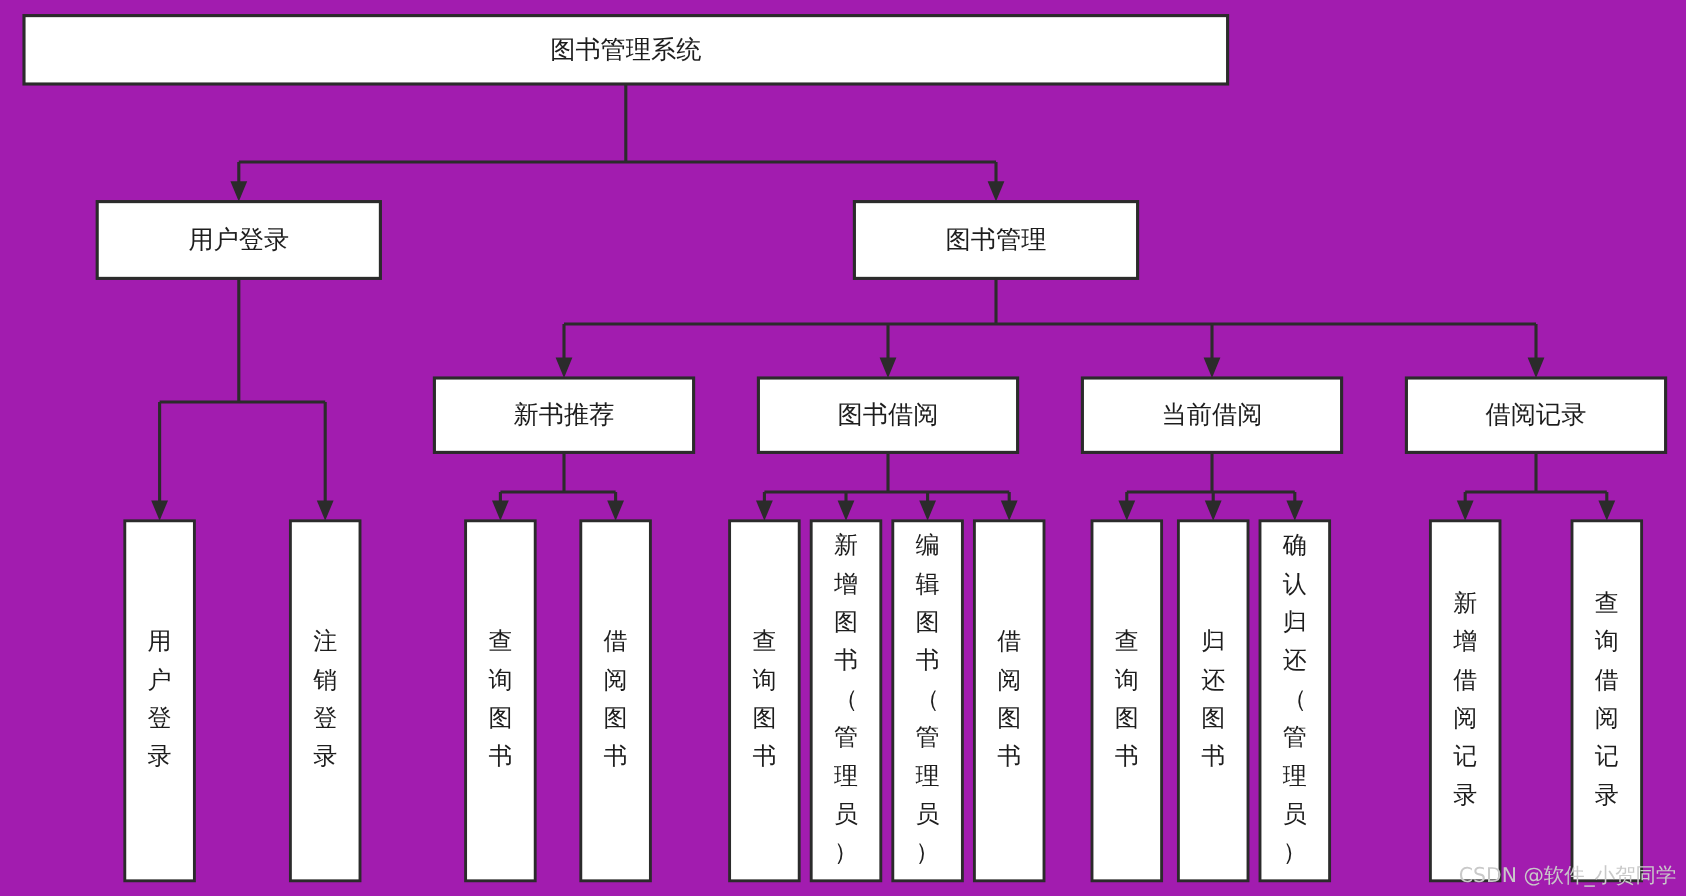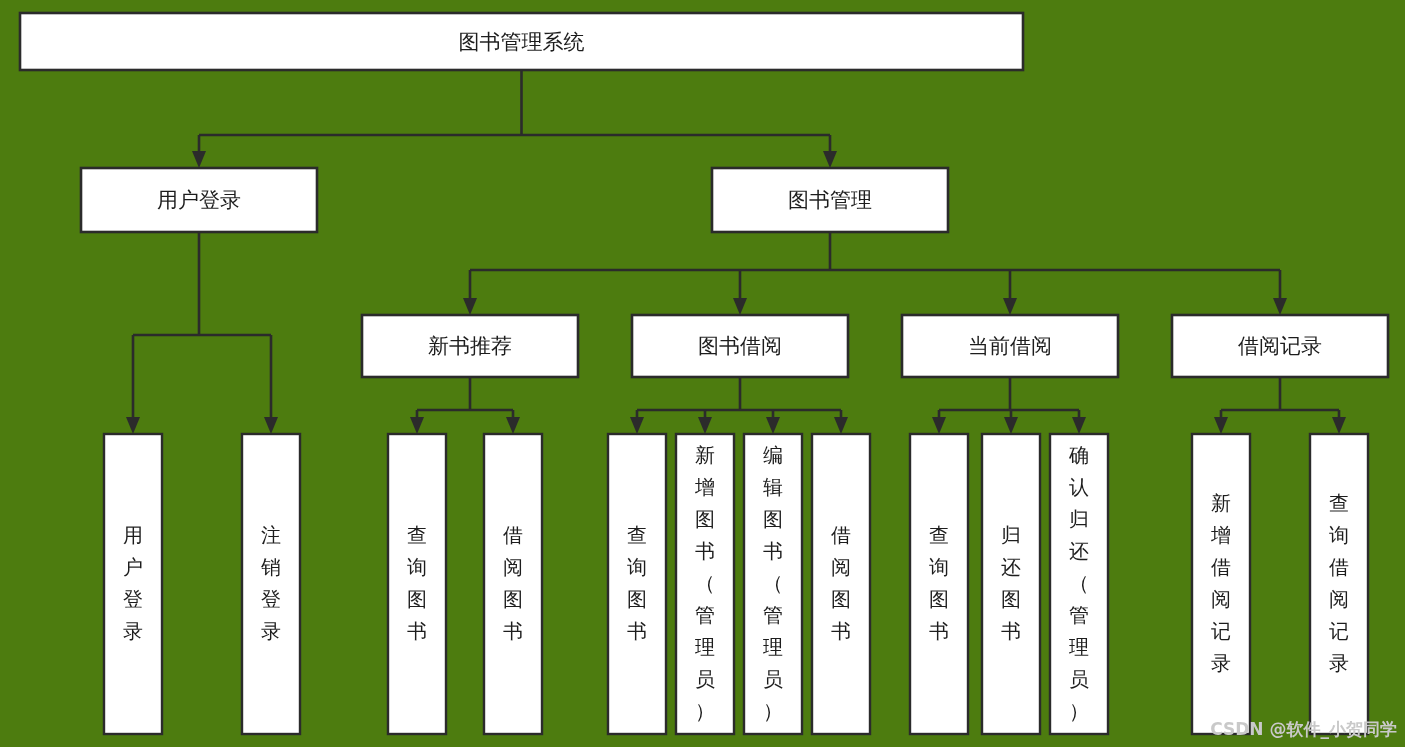--- a/index.html
+++ b/index.html
@@ -18,7 +18,7 @@
     position: relative;
     width: 1405px;
     height: 747px;
-    background: #4d7c0f;
+    background: #a21caf;
   }
   svg#tree-svg {
     position: absolute;

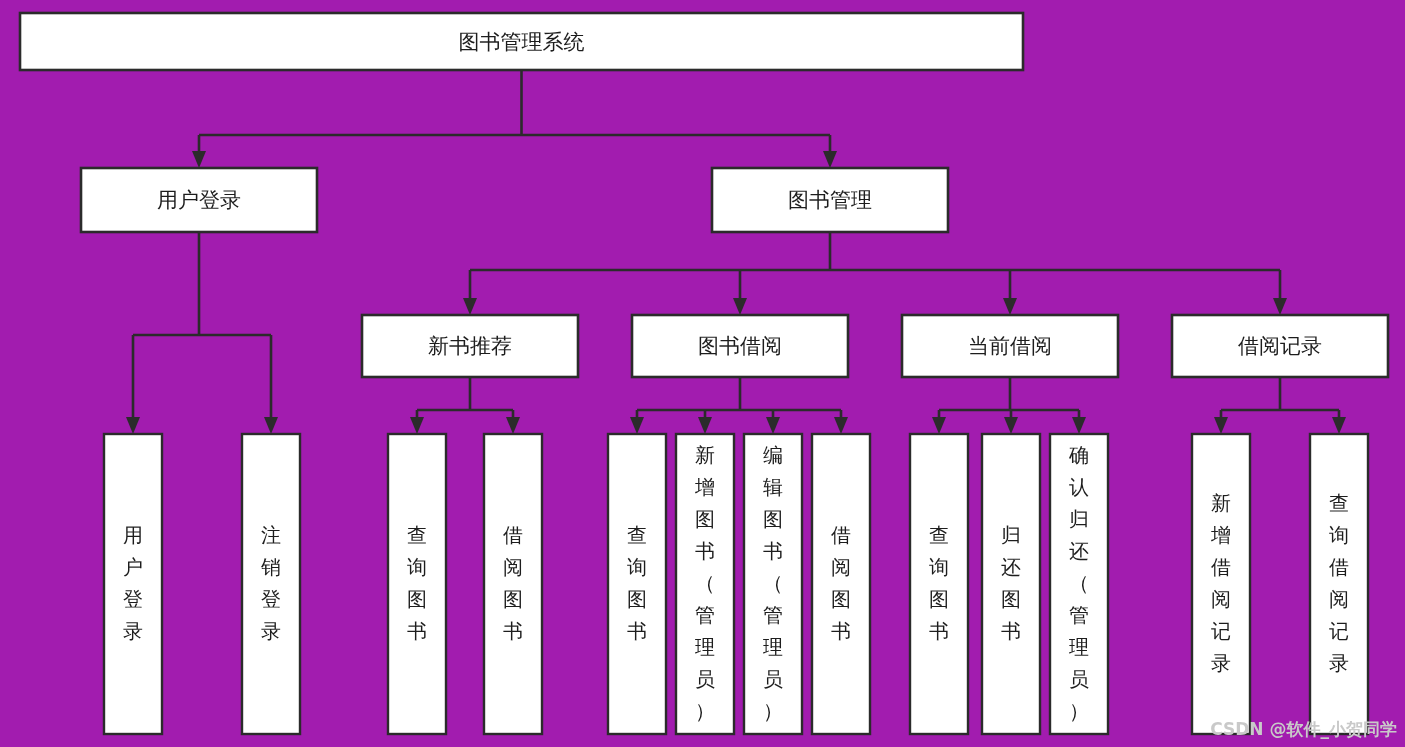--- a/index.html
+++ b/index.html
@@ -66,7 +66,6 @@
     font-family: "DejaVu Sans", "Liberation Sans", sans-serif;
     white-space: nowrap;
     user-select: none;
-    font-weight: bold;
   }
 </style>
 </head>

